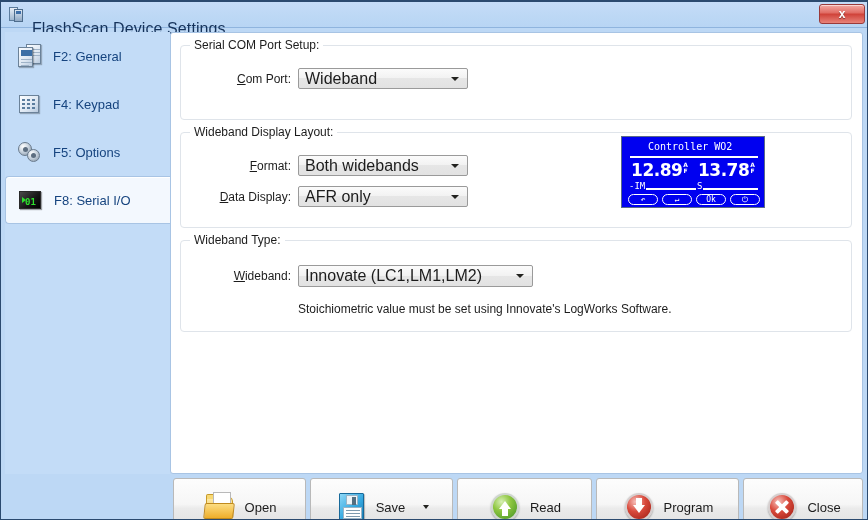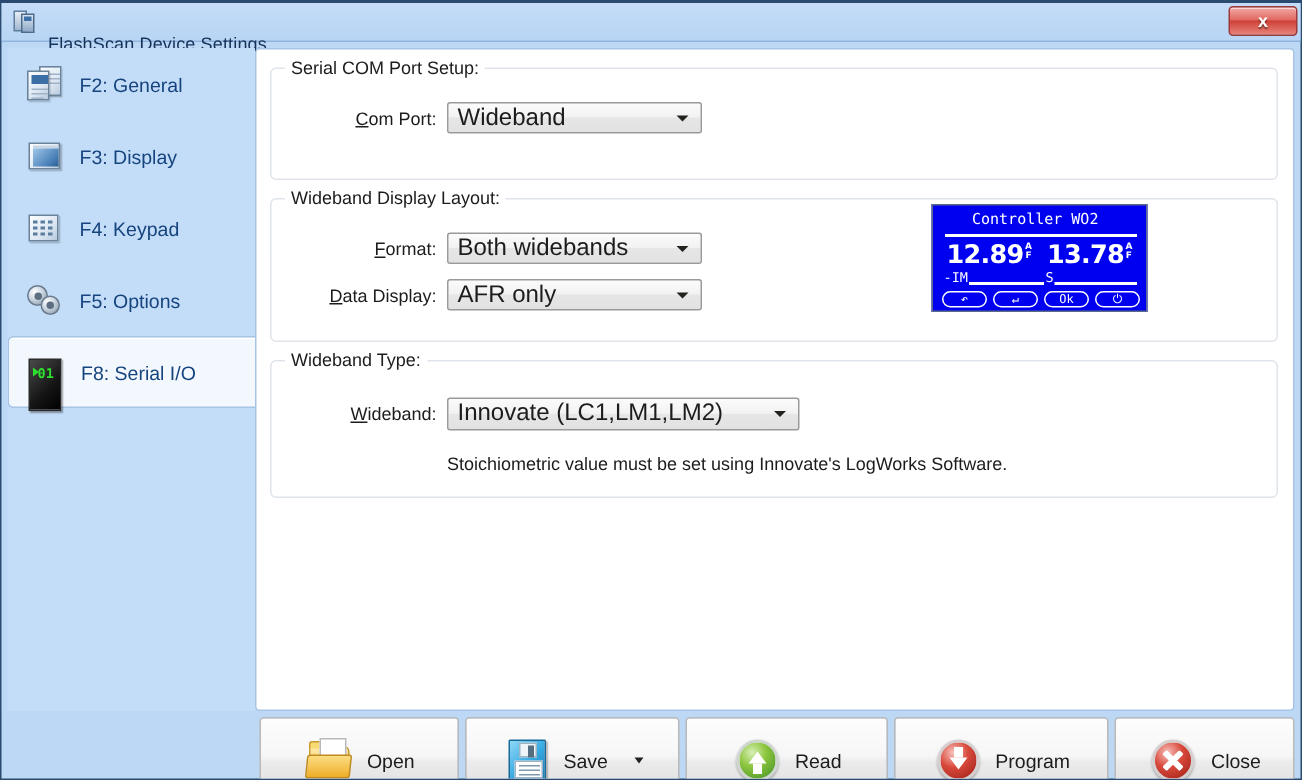--- a/index.html
+++ b/index.html
@@ -46,7 +46,7 @@
     background: #3f6fa8;
   }
   .title-text {
-    font-size: 12px; color: #15325a; letter-spacing: 0.1px;
+    font-size: 16px; color: #15325a; letter-spacing: 0.1px;
     white-space: nowrap;
     margin-top: 28px;
   }

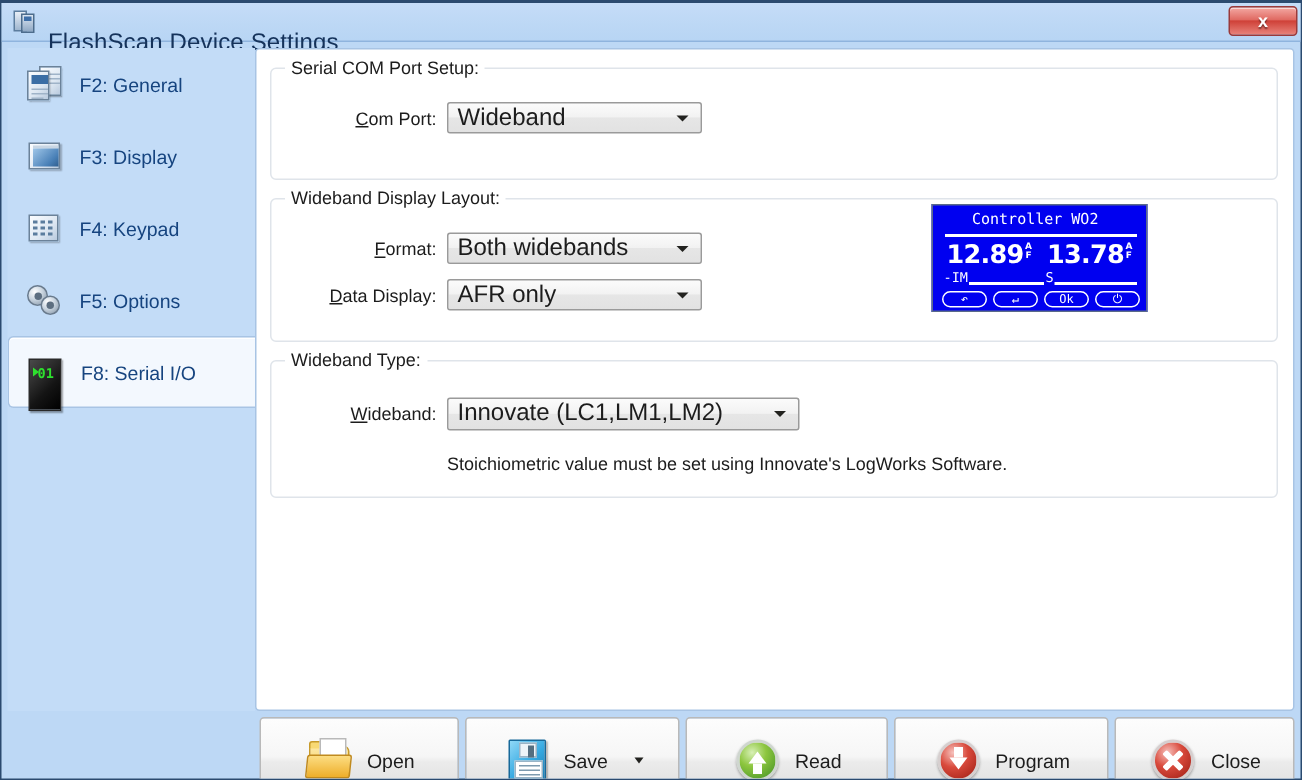--- a/index.html
+++ b/index.html
@@ -443,15 +443,6 @@
         <div class="tab-label">F2: General</div>
       </div>
 
-      <div class="tab">
-        <div class="ticon ic-disp">
-          <div class="sheet s1">
-              <div class="top"></div>
-              <div class="scr"></div>
-            </div>
-        </div>
-        <div class="tab-label">F3: Display</div>
-      </div>
 
       <div class="tab">
         <div class="ticon ic-key">

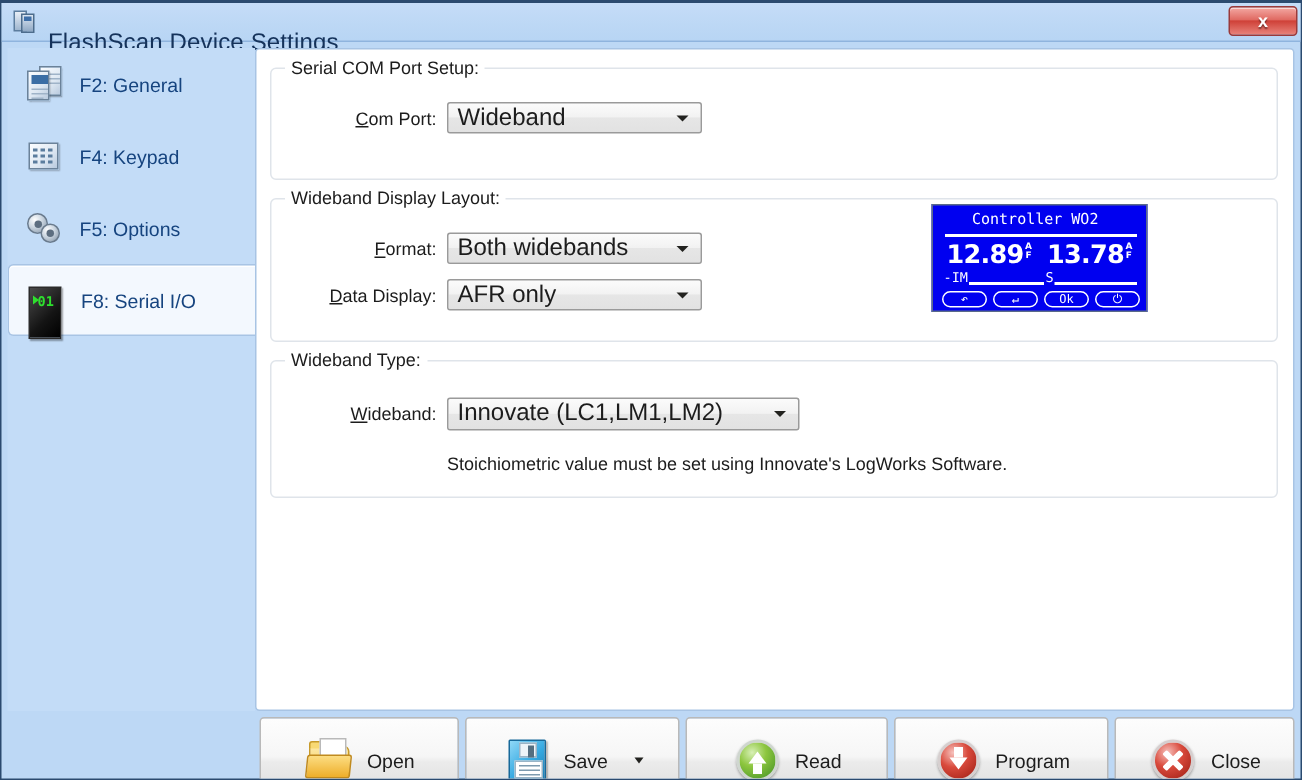--- a/index.html
+++ b/index.html
@@ -158,7 +158,7 @@
 
   
   .ic-ser .box {
-    position: absolute; left: 1px; top: 3px; width: 22px; height: 35px;
+    position: absolute; left: 1px; top: 3px; width: 22px; height: 18px;
     background: linear-gradient(135deg,#4a4a4a 0%,#141414 60%,#000 100%);
     border: 1px solid #2a2a2a; box-shadow: 1px 1px 1px rgba(0,0,0,0.35);
   }

